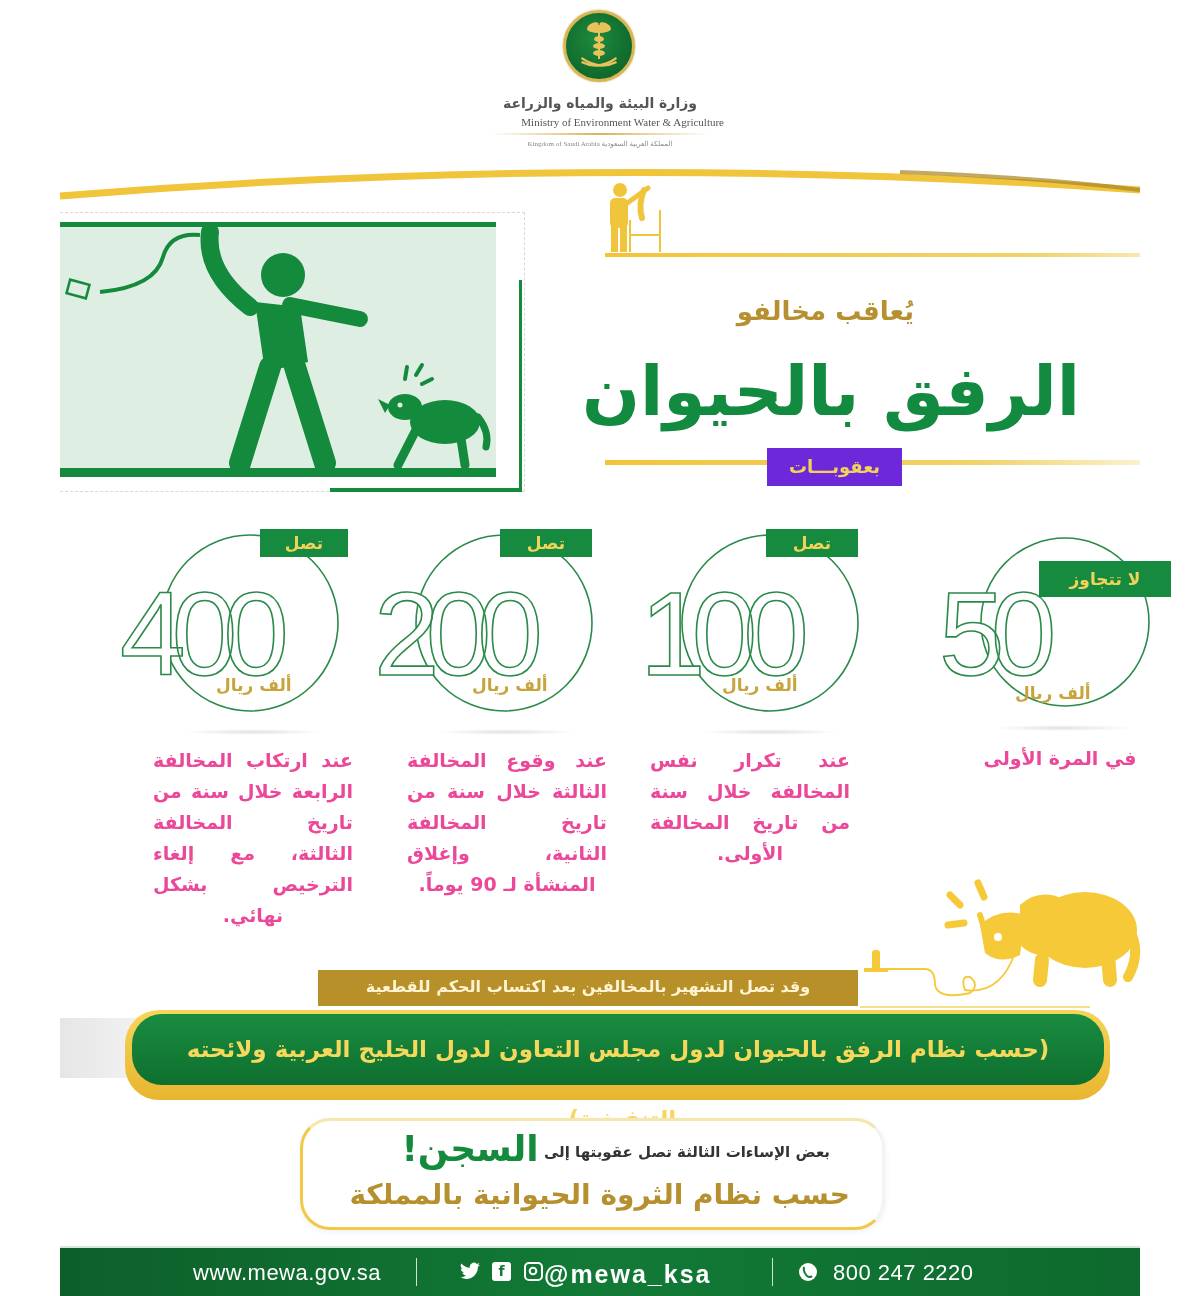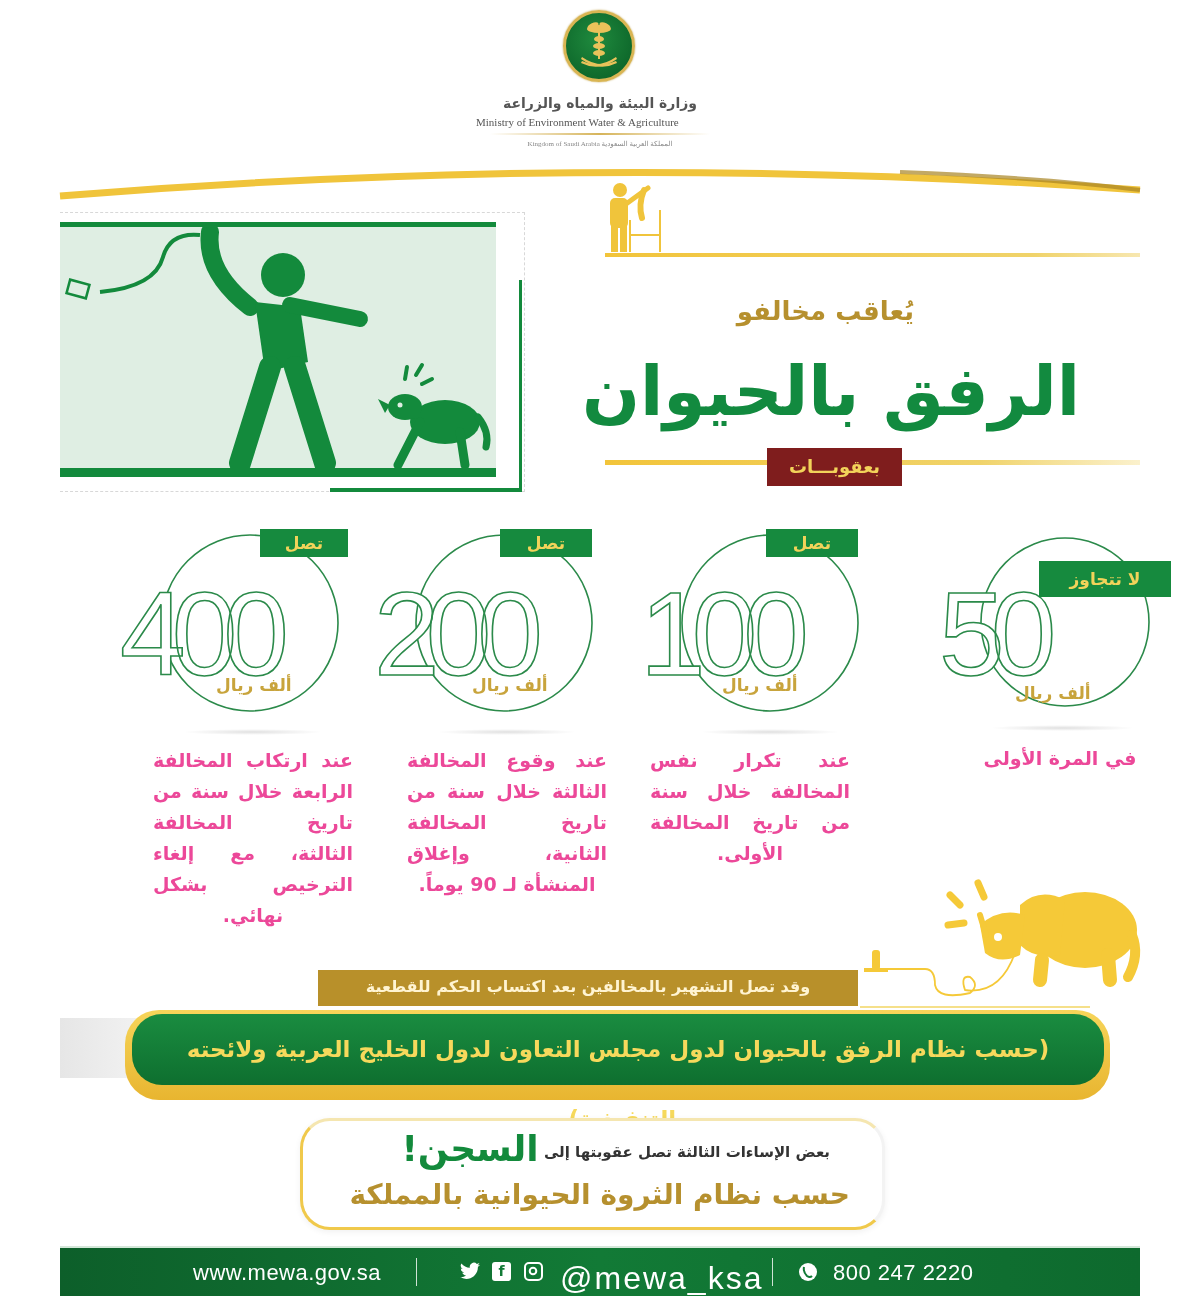--- a/index.html
+++ b/index.html
@@ -21,7 +21,7 @@
       font-size: 14px; color: #555; direction: rtl; font-weight: bold;
     }
     .ministry-en {
-      left: 476px; top: 116px; width: 260px; text-align: left;
+      left: 464px; top: 116px; width: 260px; text-align: right;
       font-family: "Liberation Serif", serif; font-size: 11px; color: #555;
     }
     .ministry-line {

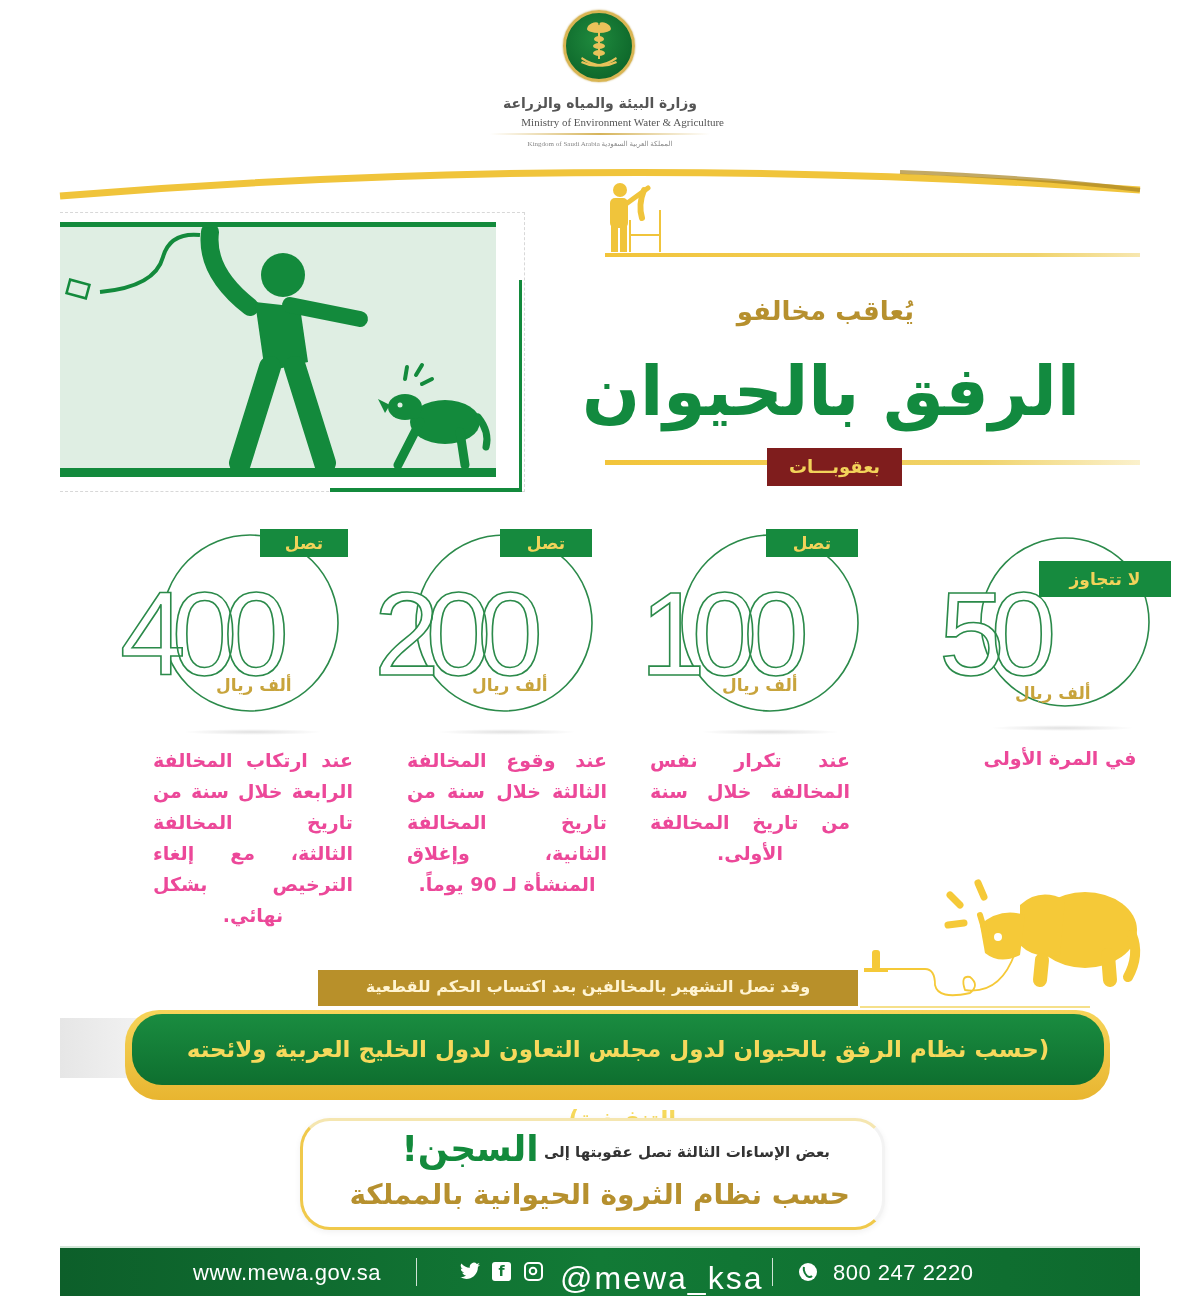--- a/index.html
+++ b/index.html
@@ -69,7 +69,7 @@
       background: linear-gradient(90deg, #f2c43a, #f0d36a 70%, #fbf1cd);
     }
     .penalty-badge {
-      left: 767px; top: 448px; width: 135px; height: 38px; background: #7f1d1d;
+      left: 767px; top: 448px; width: 135px; height: 38px; background: #6d28d9;
       color: #f2d35a; font-size: 18px; text-align: center; line-height: 38px; direction: rtl;
       font-weight: bold;
     }

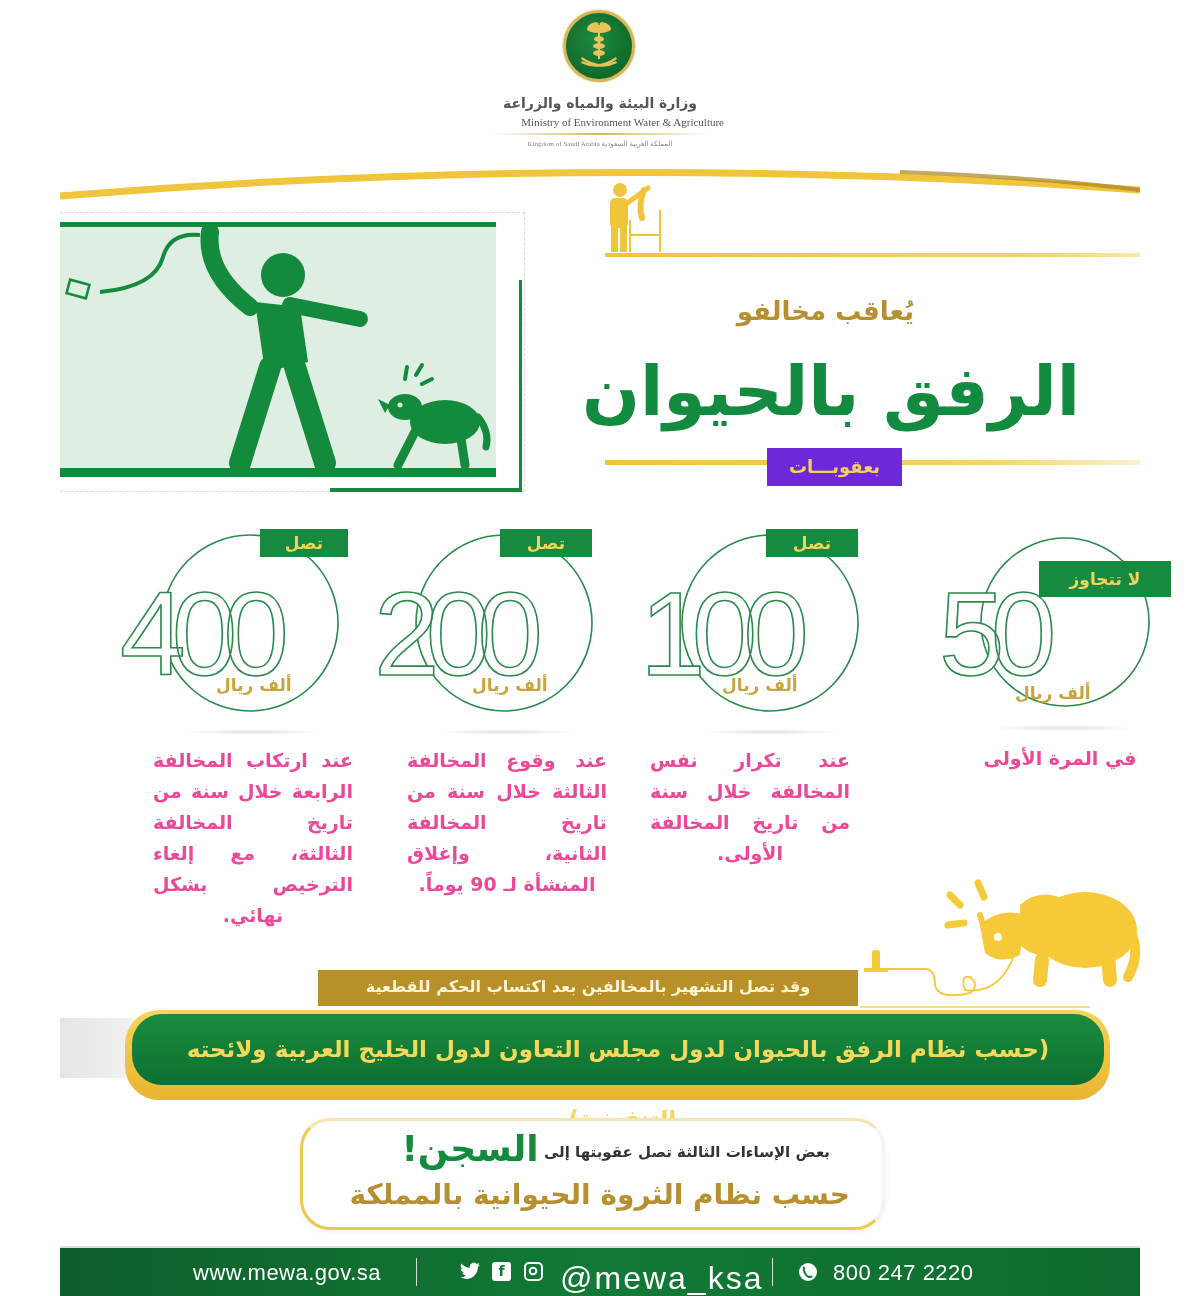--- a/index.html
+++ b/index.html
@@ -319,7 +319,7 @@
         <circle cx="7" cy="7" r="3.3" fill="none" stroke="#fff" stroke-width="2"></circle>
       </svg>
   </span>
-  <span class="item" style="left:500px;font-size:32px;letter-spacing:2px;">@mewa_ksa</span>
+  <span class="item" style="left:484px;font-size:25px;letter-spacing:2px;font-weight:bold;">@mewa_ksa</span>
   <span class="sep" style="left:712px;"></span>
   <span class="soc" style="left:738px;">
     <svg width="20" height="20" viewBox="0 0 20 20">

